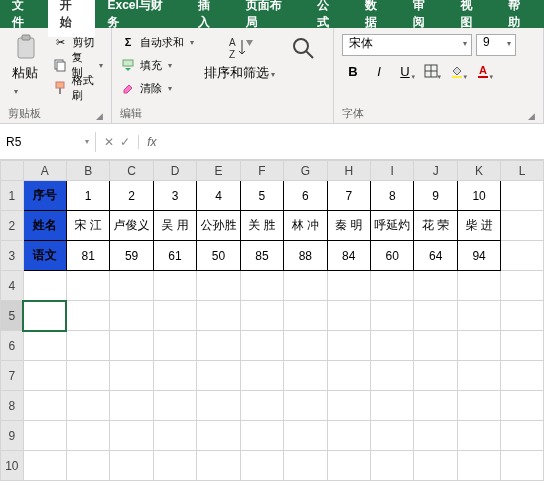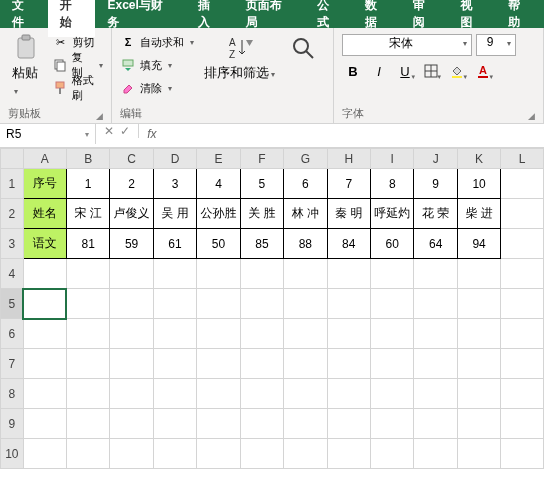--- a/index.html
+++ b/index.html
@@ -25,7 +25,7 @@
   .caret::after { content: "▾"; font-size: 8px; color: #666; margin-left: 2px; }
   
   .font-controls { display: flex; flex-direction: column; gap: 4px; padding-top: 2px; }
-  .font-row { display: flex; gap: 4px; align-items: center; text-align: center; }
+  .font-row { display: flex; gap: 4px; align-items: center; }
   .font-select { border: 1px solid #ababab; background: #fff; height: 22px; padding: 0 18px 0 6px; font-size: 12px; position: relative; }
   .font-select.name { width: 130px; }
   .font-select.size { width: 40px; }

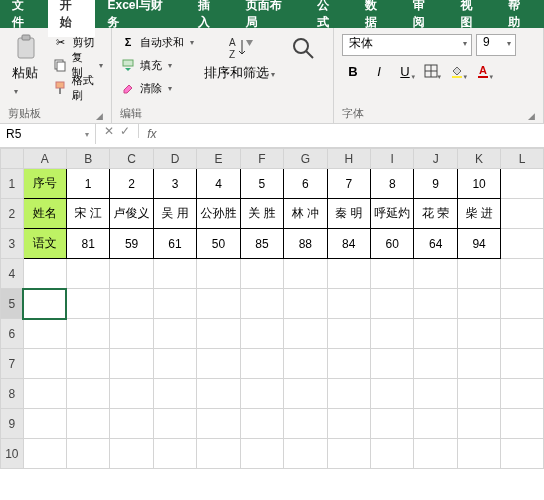--- a/index.html
+++ b/index.html
@@ -33,7 +33,7 @@
   .fmt-btn { width: 22px; height: 22px; display: flex; align-items: center; justify-content: center; cursor: pointer; font-size: 13px; position: relative; }
   .fmt-btn.caret-r::after { content: "▾"; font-size: 7px; color: #666; position: absolute; right: 1px; bottom: 1px; }
   
-  .namebox-bar { height: 24px; border-bottom: 1px solid #d4d4d4; display: flex; align-items: flex-start; background: #fff; }
+  .namebox-bar { height: 36px; border-bottom: 1px solid #d4d4d4; display: flex; align-items: center; background: #fff; }
   .name-box { width: 96px; border-right: 1px solid #d4d4d4; padding: 3px 6px; font-size: 12px; display: flex; align-items: center; justify-content: space-between; }
   .name-box::after { content: "▾"; font-size: 8px; color: #888; }
   .fx-btns { display: flex; align-items: center; gap: 6px; padding: 0 8px; border-right: 1px solid #d4d4d4; color: #888; }

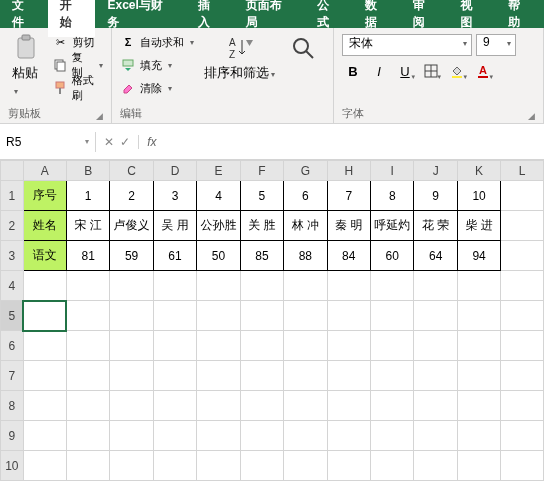--- a/index.html
+++ b/index.html
@@ -47,7 +47,7 @@
   .row-head { background: #e6e6e6; width: 24px; color: #444; }
   .row-head.active { background: #d2d2d2; }
   .sheet td { height: 30px; width: 48px; background: #fff; }
-  .sheet td.hdr { background: #bef264; font-weight: normal; border: 1px solid #000; margin-left: 8px; }
+  .sheet td.hdr { background: #1d4ed8; font-weight: bold; border: 1px solid #000; margin-left: 8px; }
   .sheet td.bordered { border: 1px solid #000; }
   .sheet td.selected { outline: 2px solid #217346; outline-offset: -1px; }
   

